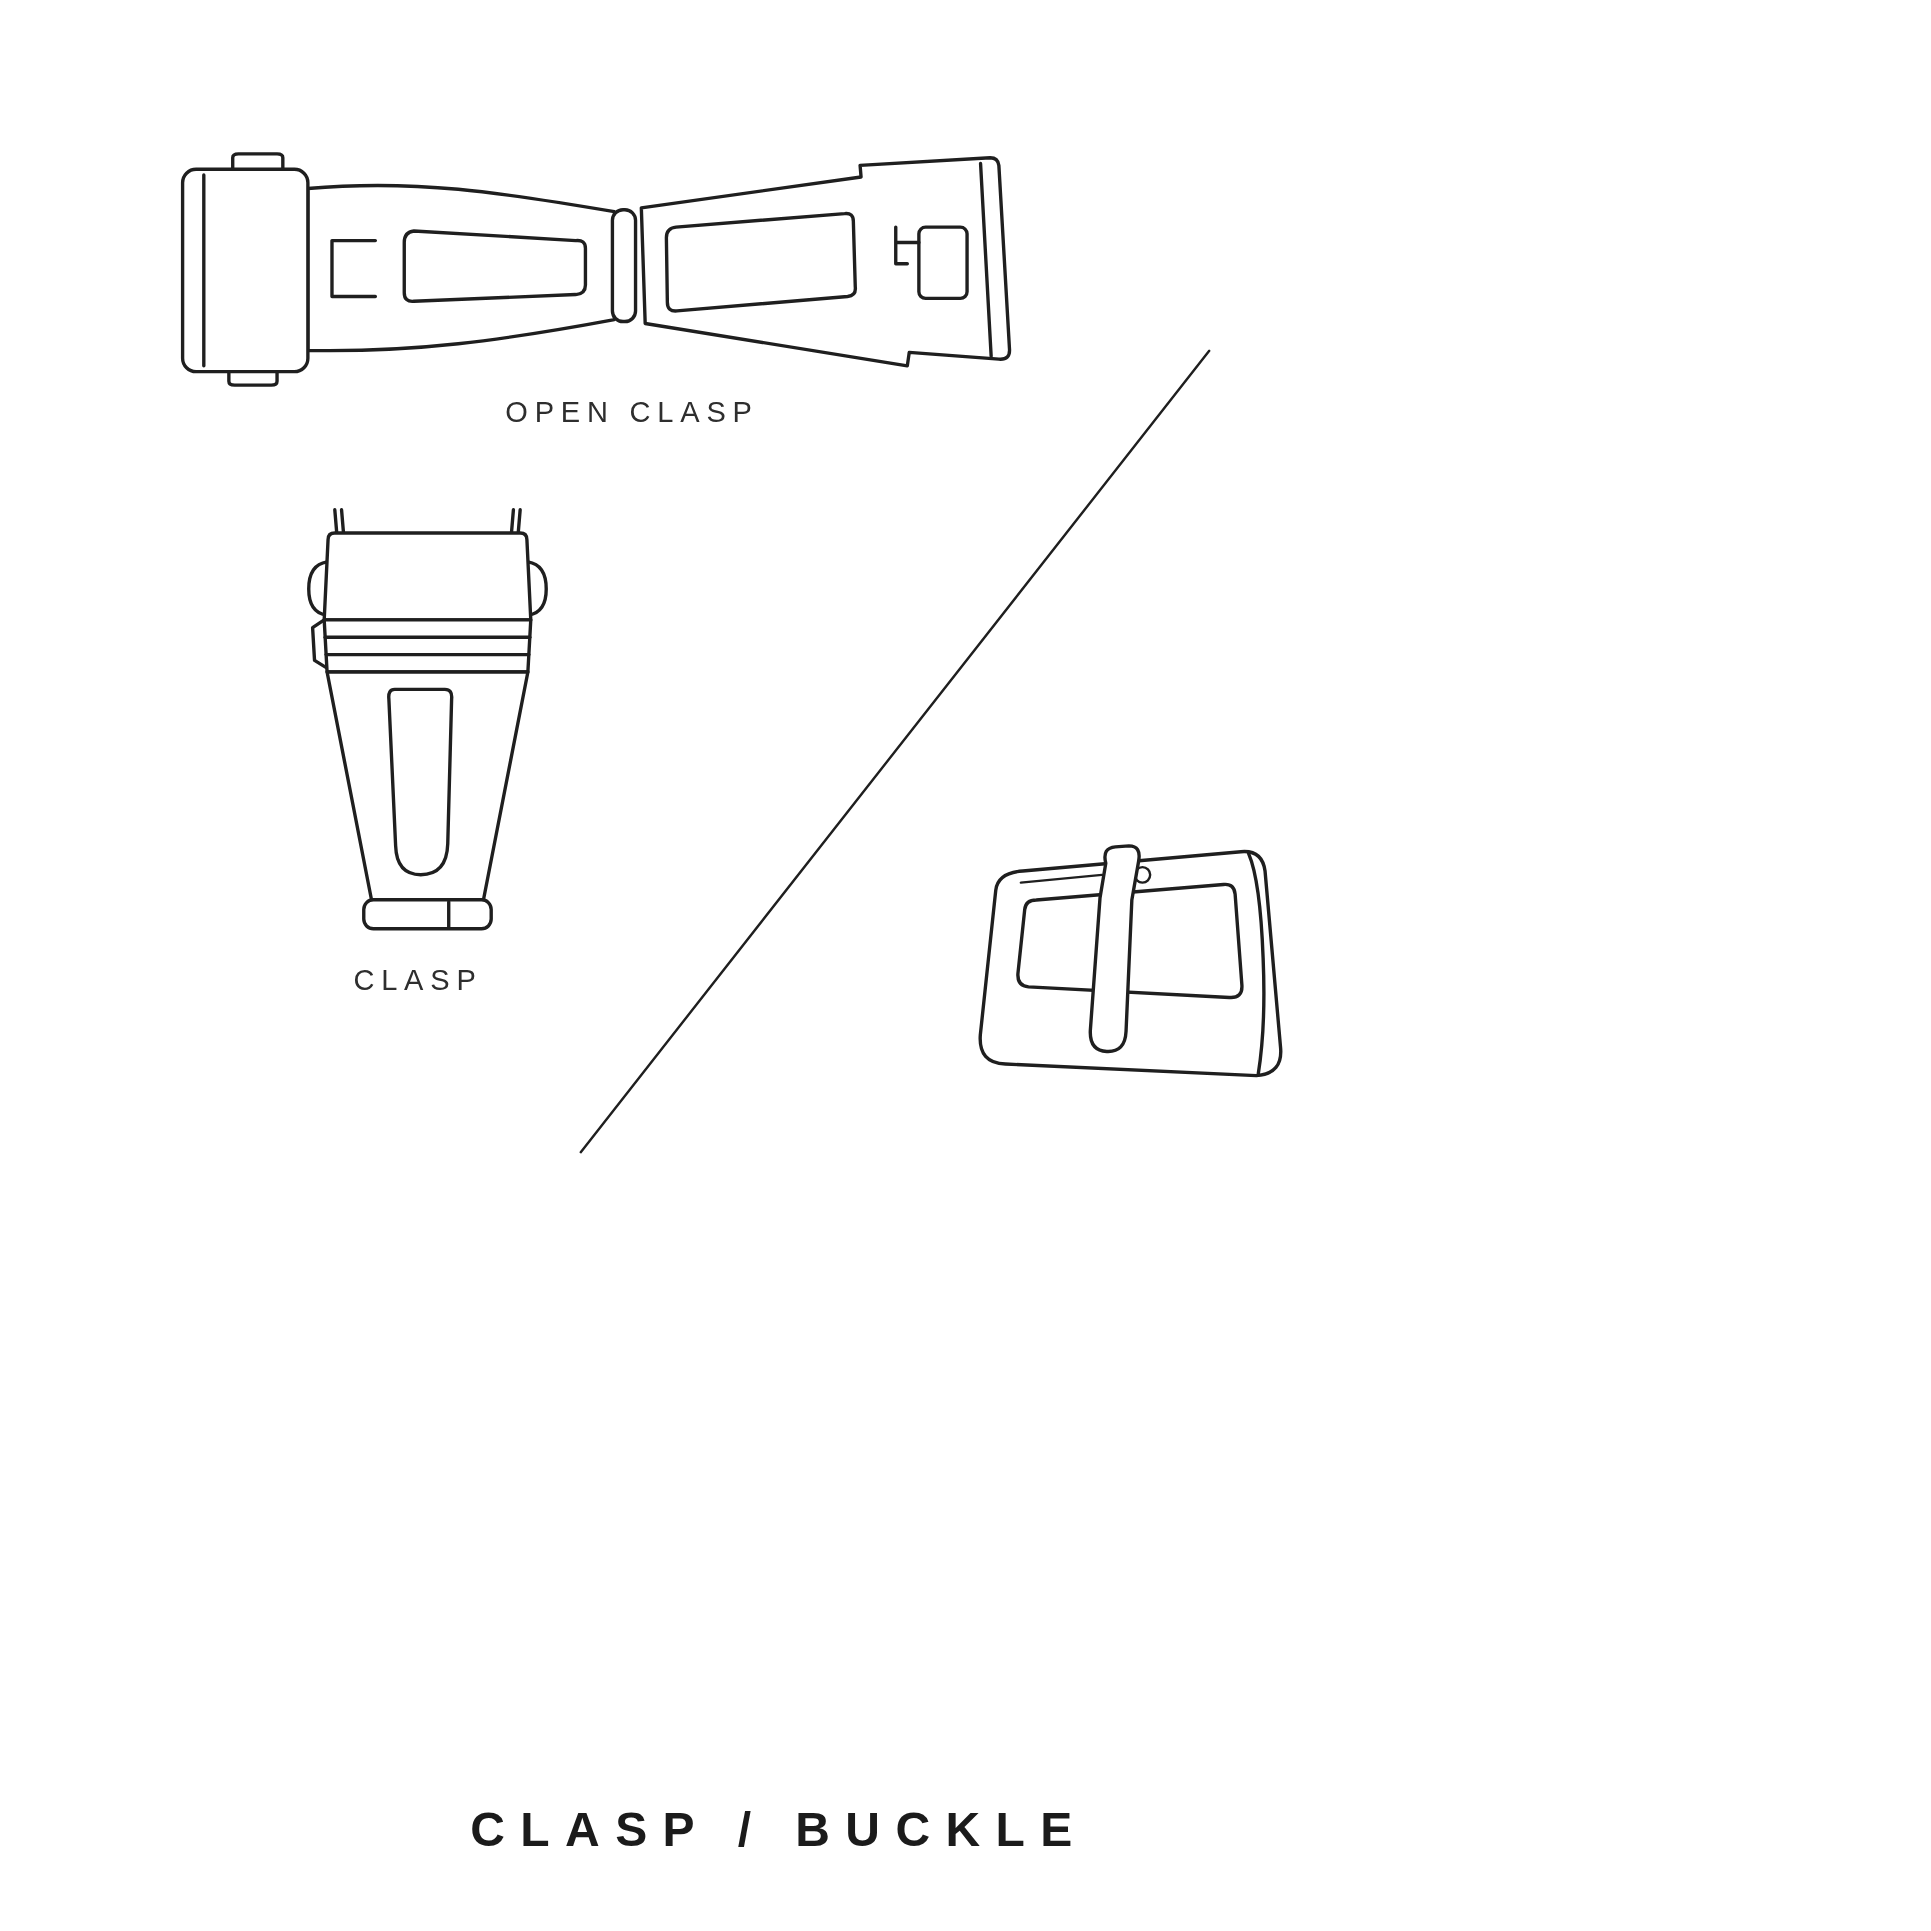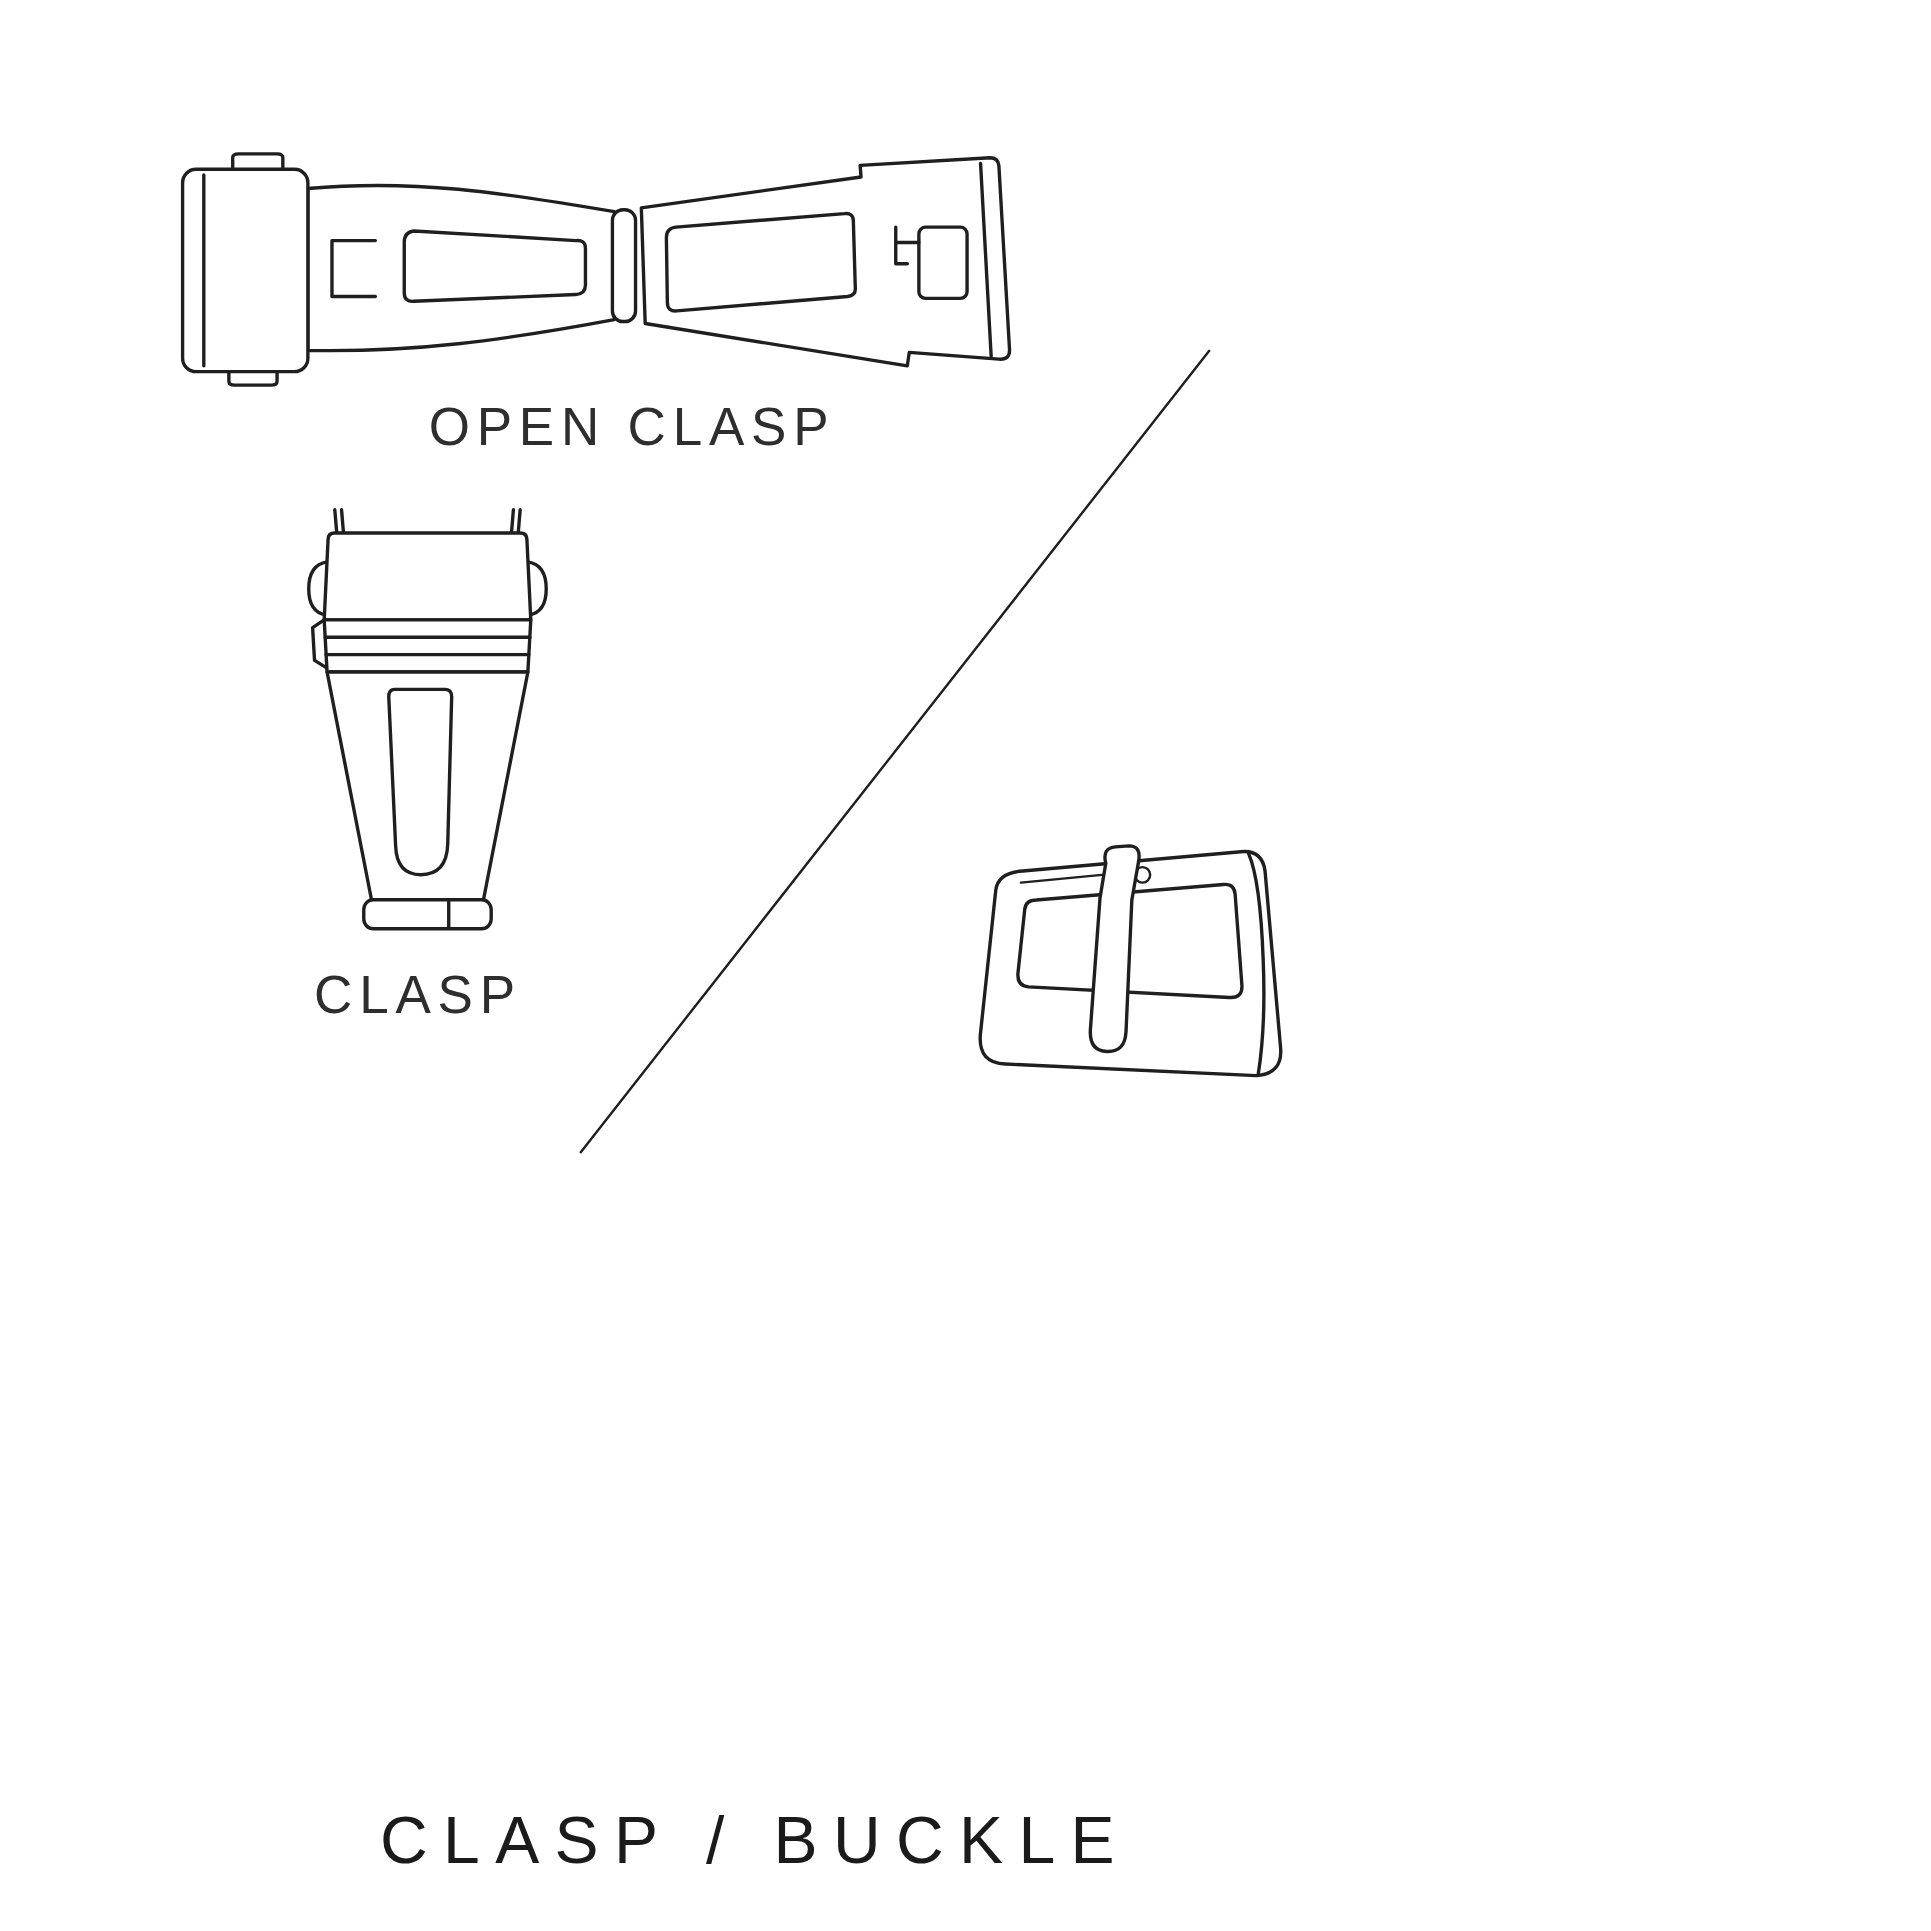--- a/index.html
+++ b/index.html
@@ -16,7 +16,7 @@
     position:absolute;
     transform:translateX(-50%);
     color:#2e2e2e;
-    font-size:53px;
+    font-size:29px;
     letter-spacing:6.8px;
     font-weight:400;
     white-space:nowrap;

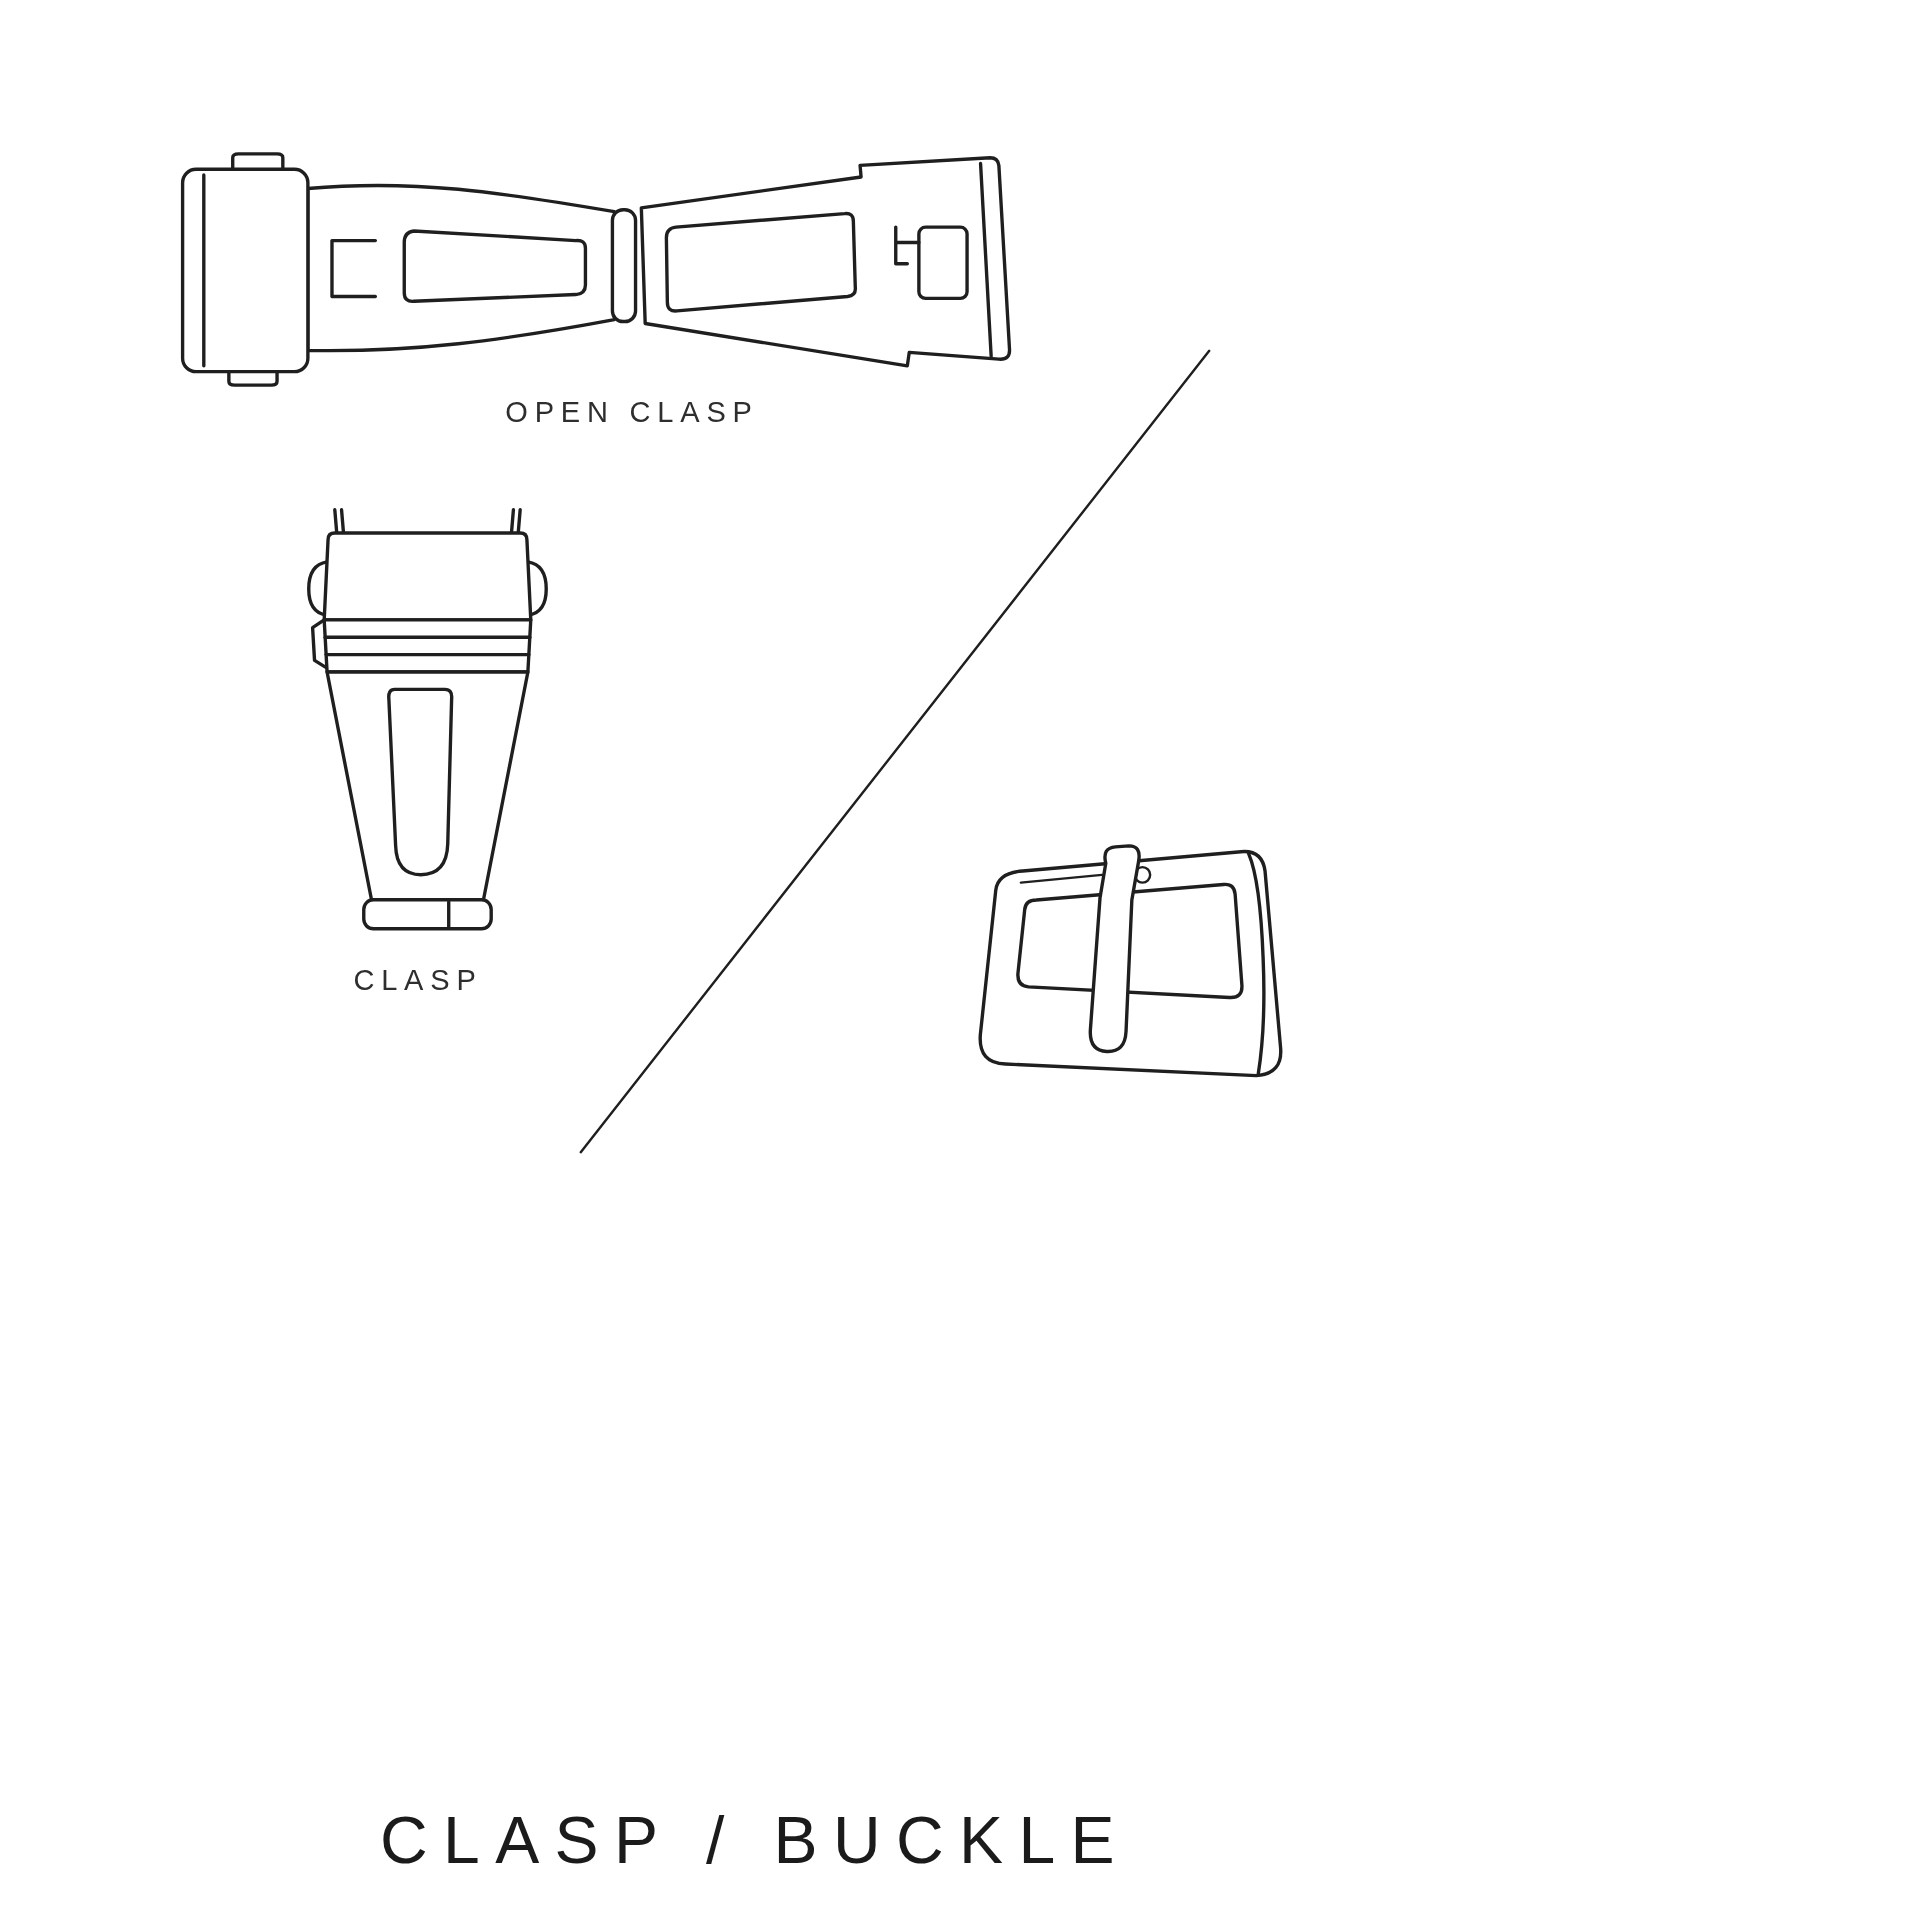--- a/index.html
+++ b/index.html
@@ -25,10 +25,11 @@
     position:absolute;
     transform:translateX(-50%);
     color:#1b1b1b;
-    font-size:66px;
+    font-size:48px;
     letter-spacing:15.4px;
-    font-weight:400;
+    font-weight:700;
     white-space:nowrap;
+    margin-left:24px;
   }
 </style>
 </head>

